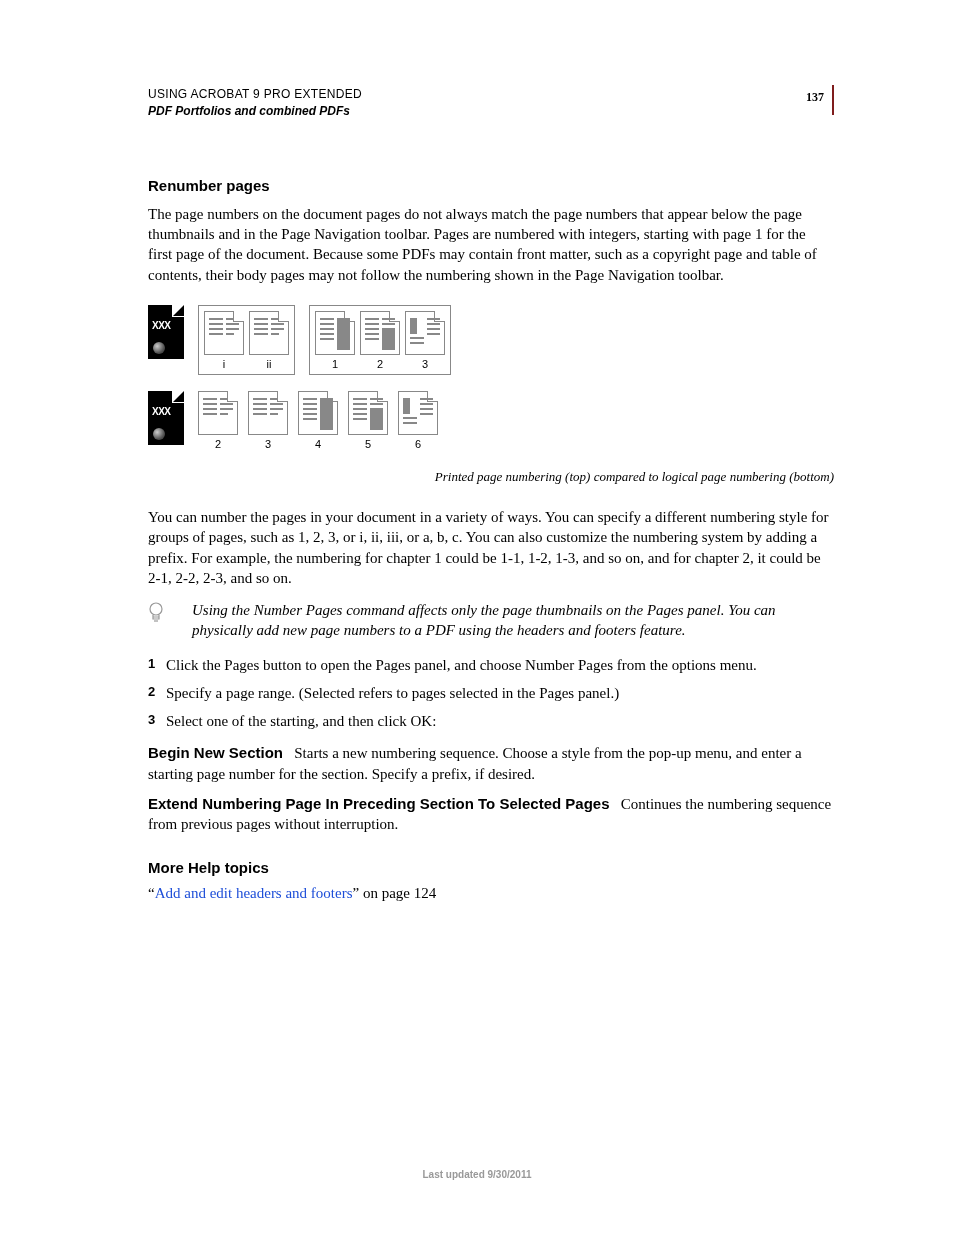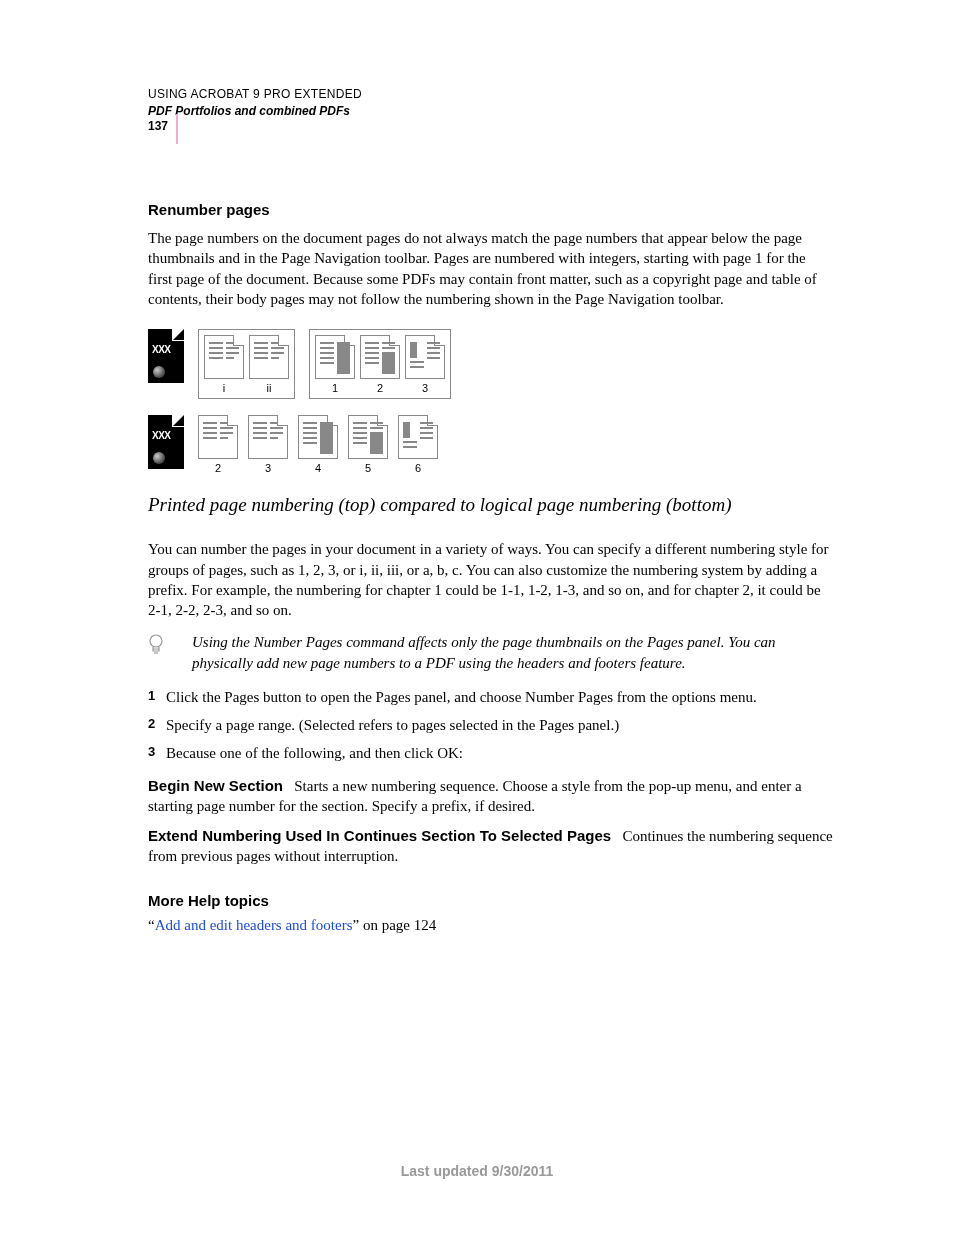--- a/index.html
+++ b/index.html
@@ -21,8 +21,7 @@
   .header-row {
     display: flex;
     justify-content: space-between;
-    align-items: flex-start;
-    flex-direction: column;
+    align-items: center;
   }
   .header-left {
     font-family: "Myriad Pro", Arial, sans-serif;

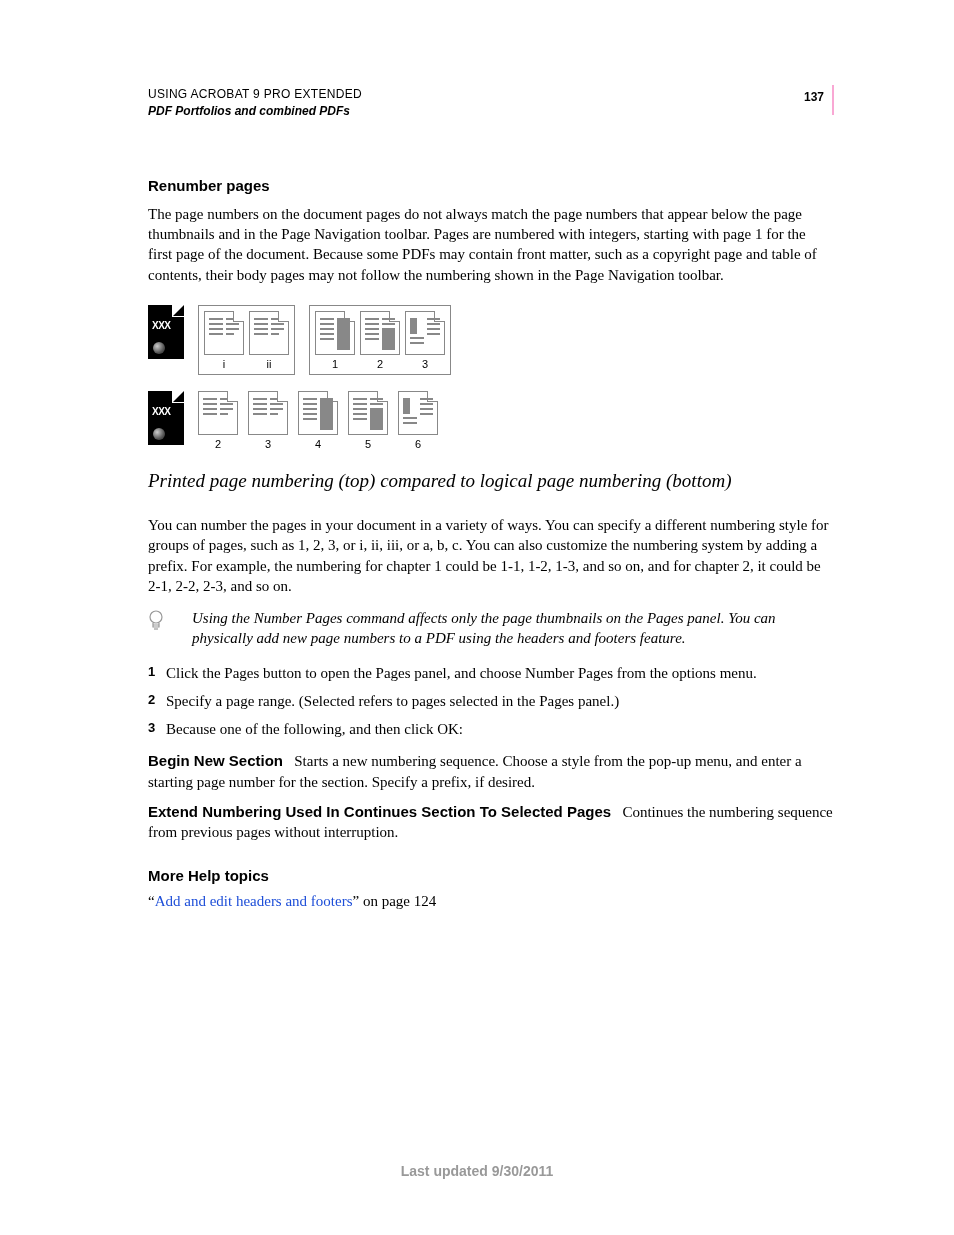--- a/index.html
+++ b/index.html
@@ -31,10 +31,10 @@
   .header-left .line1 { letter-spacing: 0.3px; }
   .header-left .line2 { font-weight: bold; font-style: italic; }
   .page-number {
-    font-family: Liberation Sans, sans-serif;
+    font-family: Liberation Serif, serif;
     font-size: 12px;
     font-weight: bold;
-    border-right: 2px solid #f9a8d4;
+    border-right: 2px solid #7f1d1d;
     padding-right: 8px;
     padding-top: 4px;
     padding-bottom: 10px;

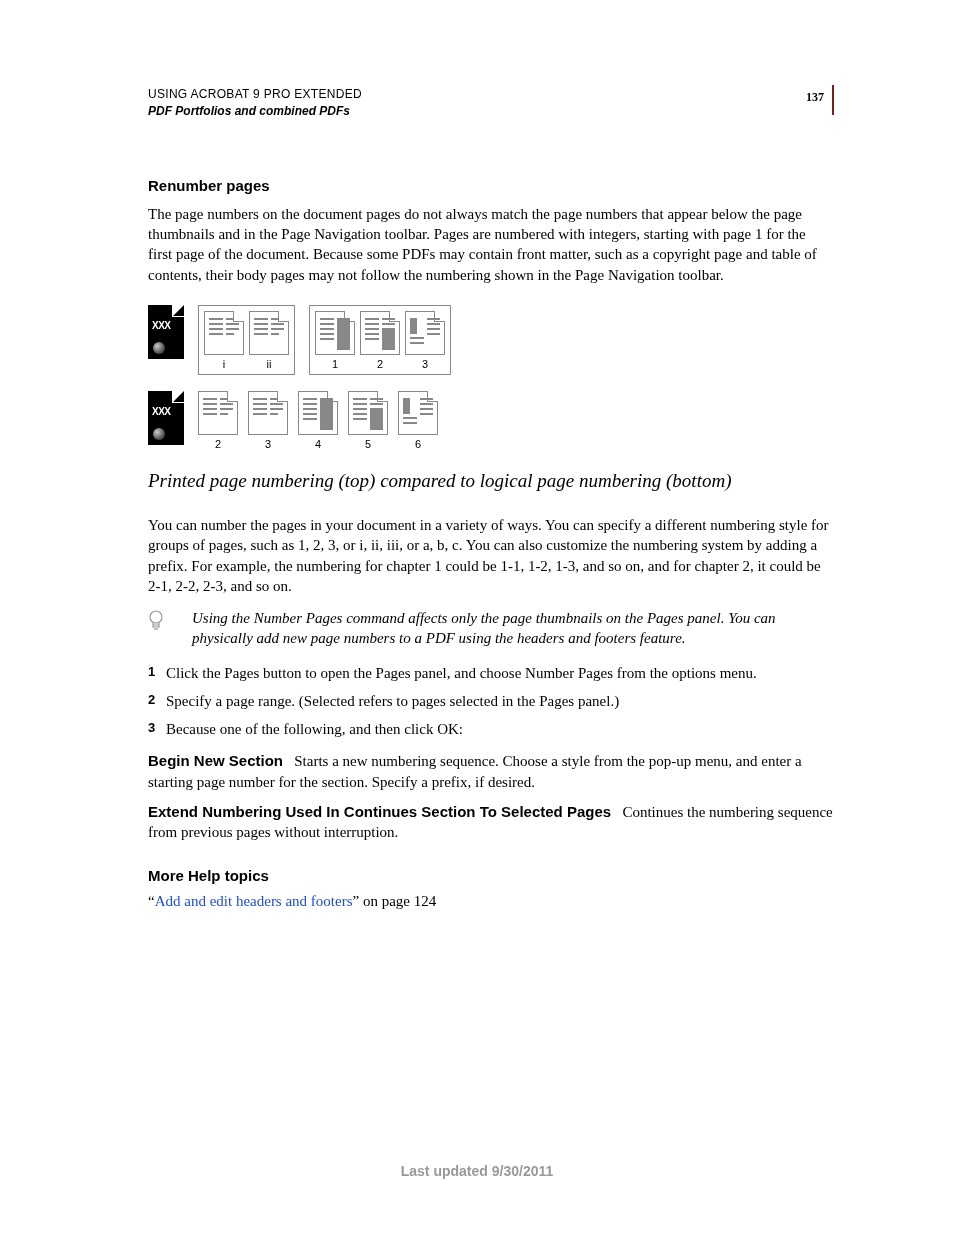--- a/index.html
+++ b/index.html
@@ -49,6 +49,7 @@
   p { margin: 0 4px 12px 0; }
   .figure {
     margin: 20px 0 6px 0;
+    text-align: right;
   }
   .fig-row {
     display: flex;

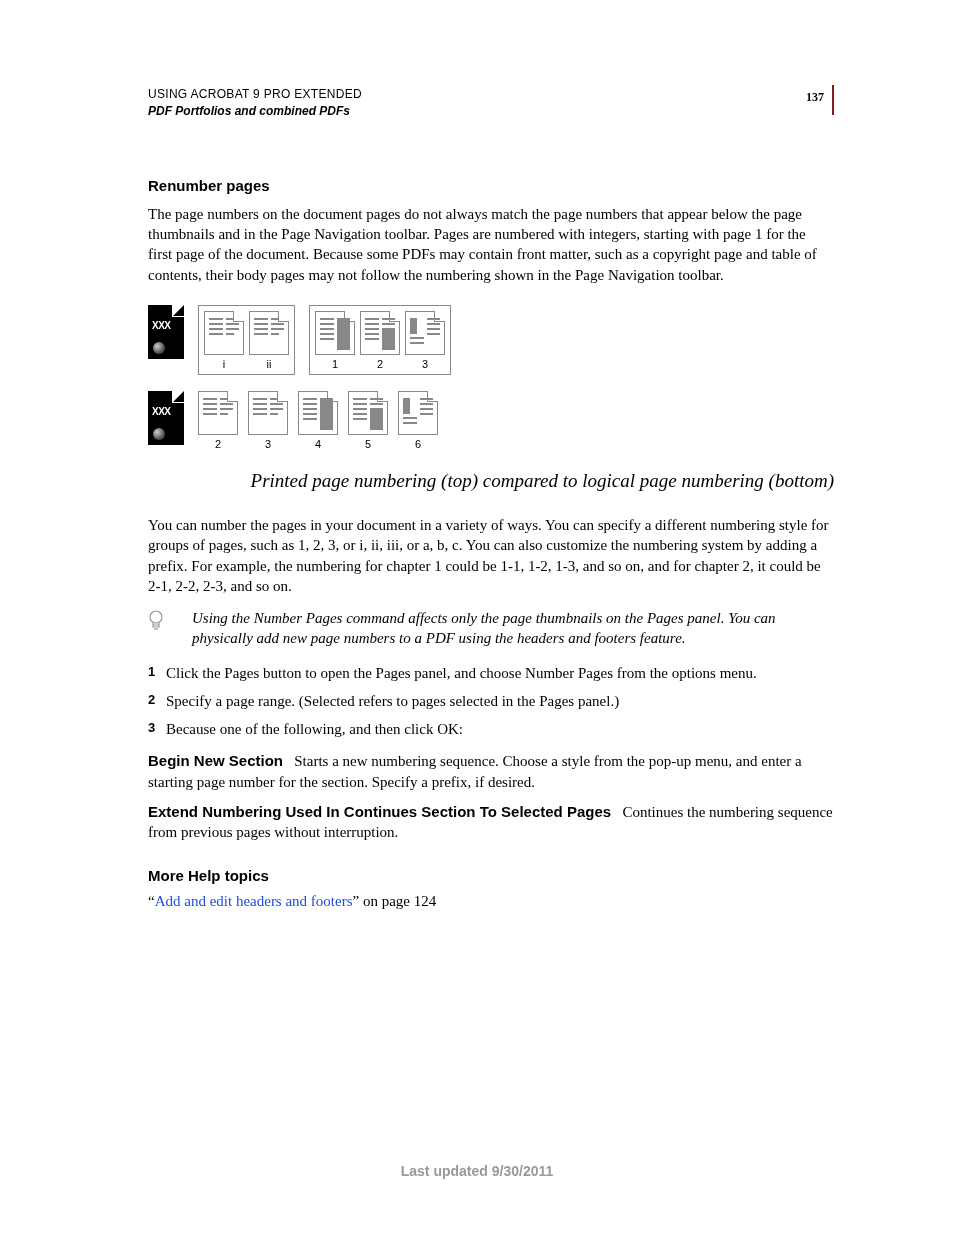--- a/index.html
+++ b/index.html
@@ -150,7 +150,7 @@
   }
   .caption {
     font-style: italic;
-    font-size: 19px;
+    font-size: 13px;
     margin: 6px 0 22px 0;
   }
   .tip-row {

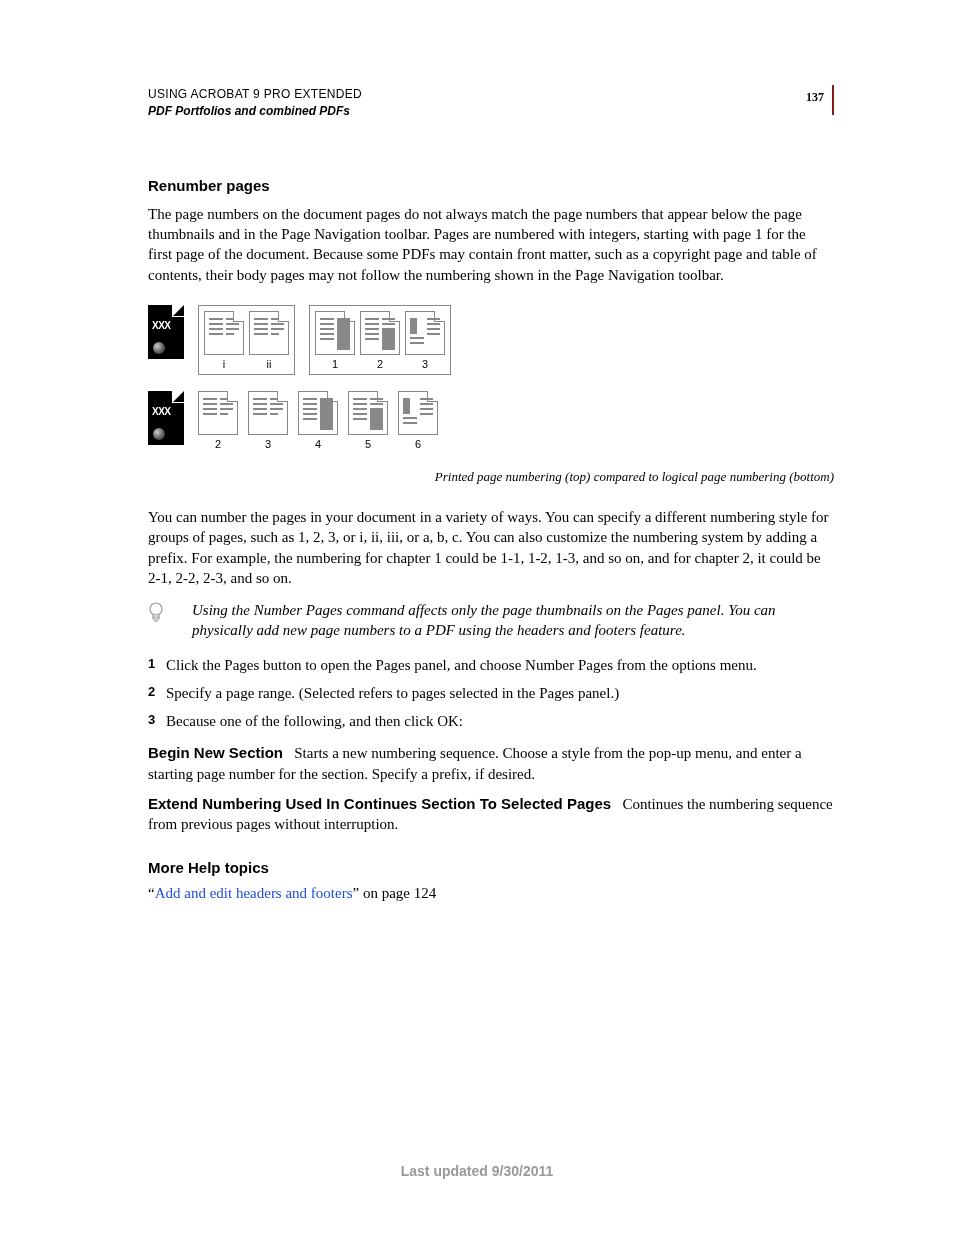--- a/index.html
+++ b/index.html
@@ -450,7 +450,7 @@
   <ol class="steps">
     <li>Click the Pages button to open the Pages panel, and choose Number Pages from the options menu.</li>
     <li>Specify a page range. (Selected refers to pages selected in the Pages panel.)</li>
-    <li>Because one of the following, and then click OK:</li>
+    <li>Select one of the starting, and then click OK:</li>
   </ol>
 
   <div class="para-block">

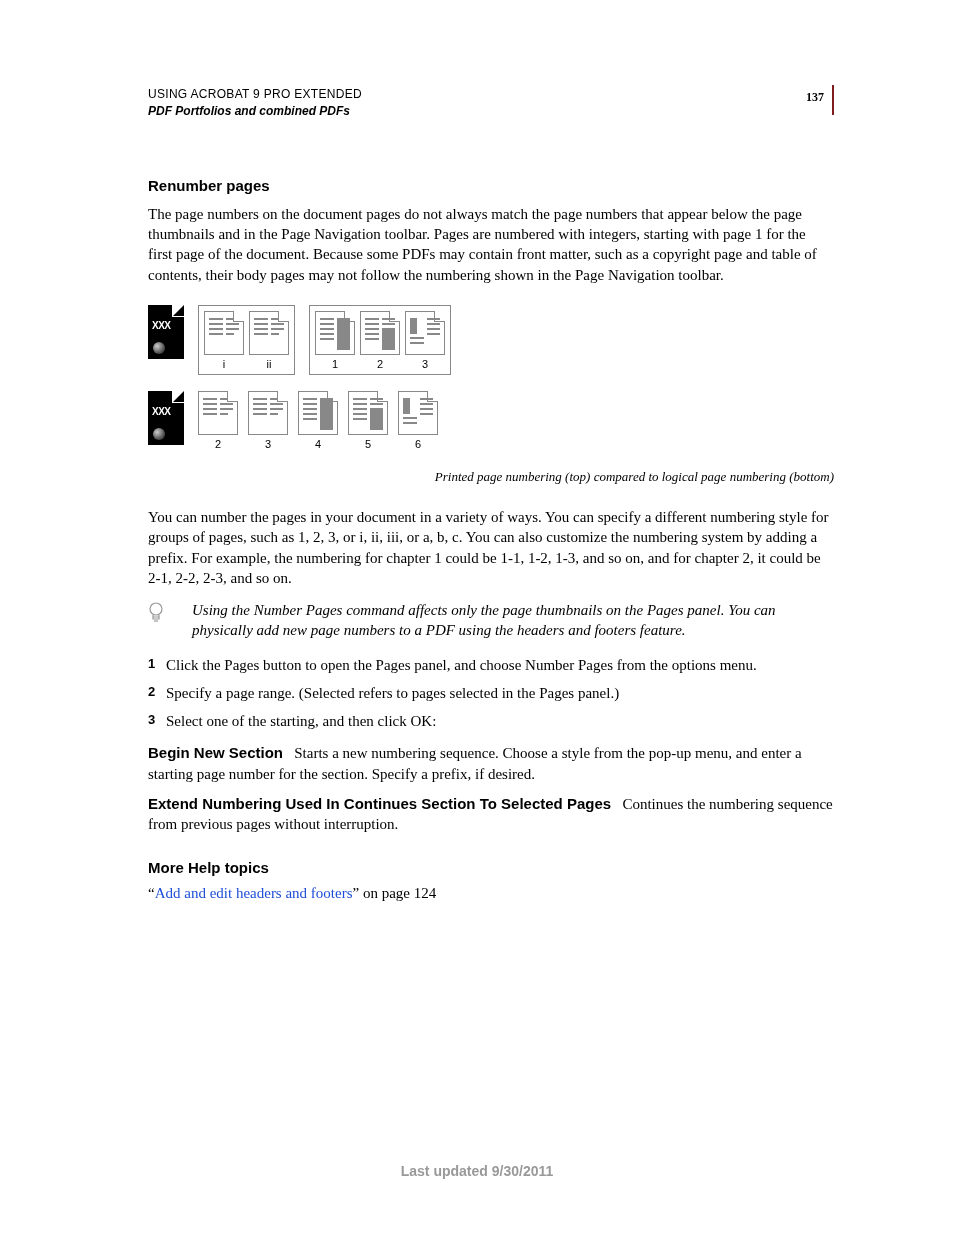--- a/index.html
+++ b/index.html
@@ -459,7 +459,7 @@
   </div>
 
   <div class="para-block">
-    <span class="term">Extend Numbering Used In Continues Section To Selected Pages</span>&nbsp;&nbsp;
+    <span class="term">Extend Numbering Page In Preceding Section To Selected Pages</span>&nbsp;&nbsp;
     <span>Continues the numbering sequence from previous pages without interruption.</span>
   </div>
 

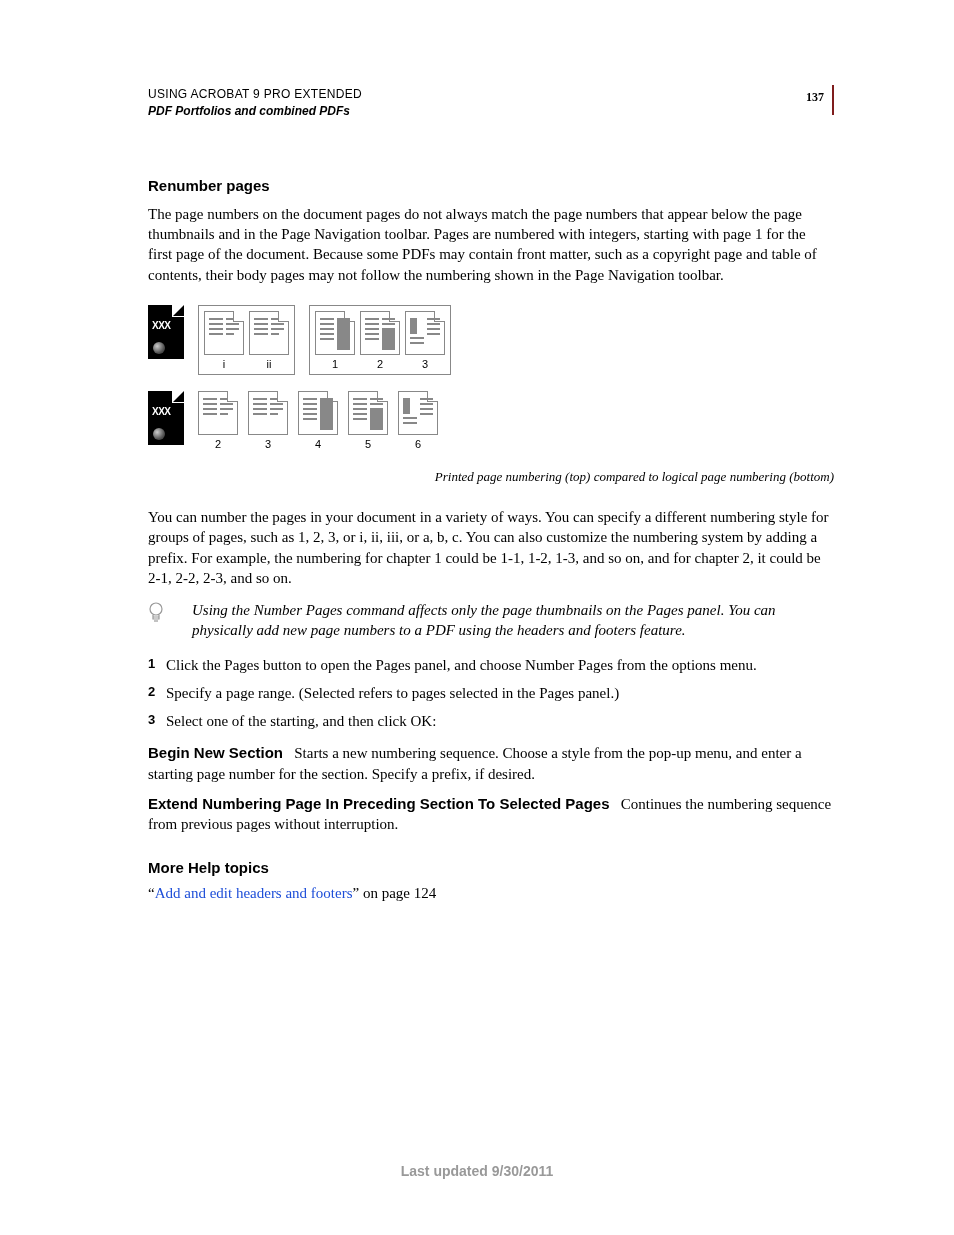--- a/index.html
+++ b/index.html
@@ -205,7 +205,7 @@
     font-family: "Myriad Pro", Arial, sans-serif;
     font-weight: bold;
     color: #999;
-    font-size: 14px;
+    font-size: 10px;
   }
   .para-block { margin-bottom: 10px; }
 </style>

